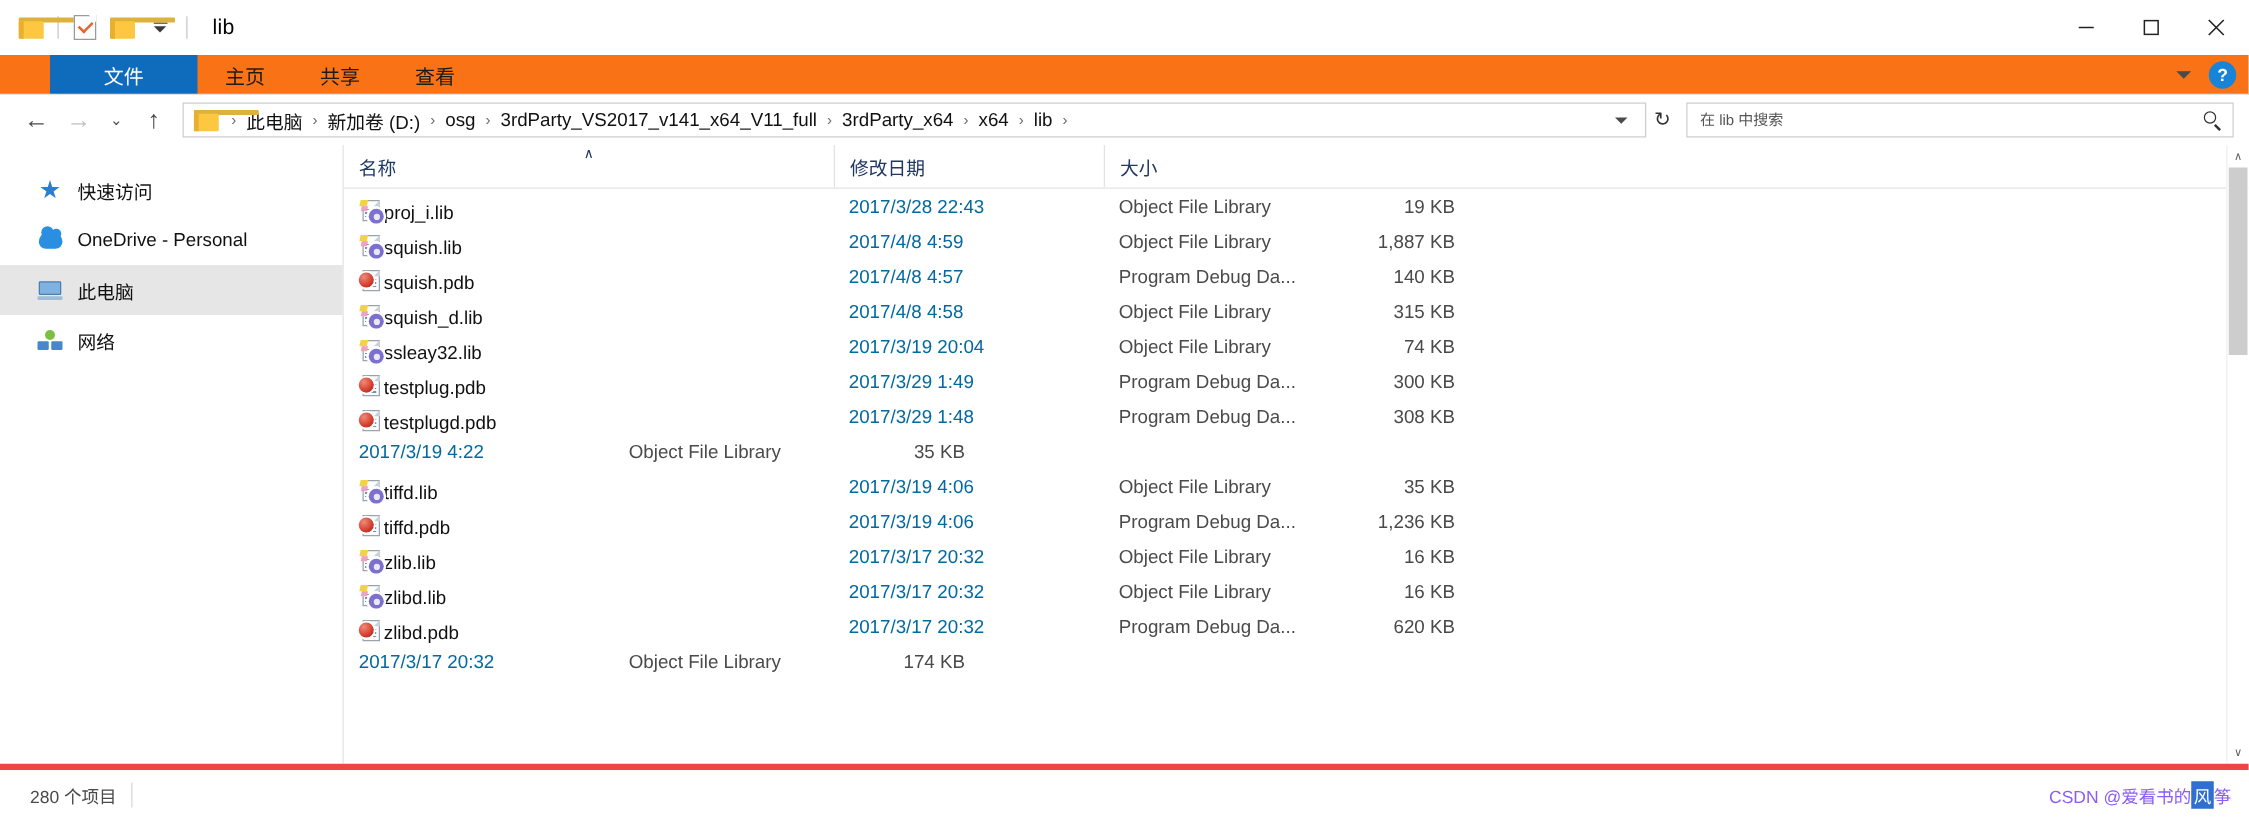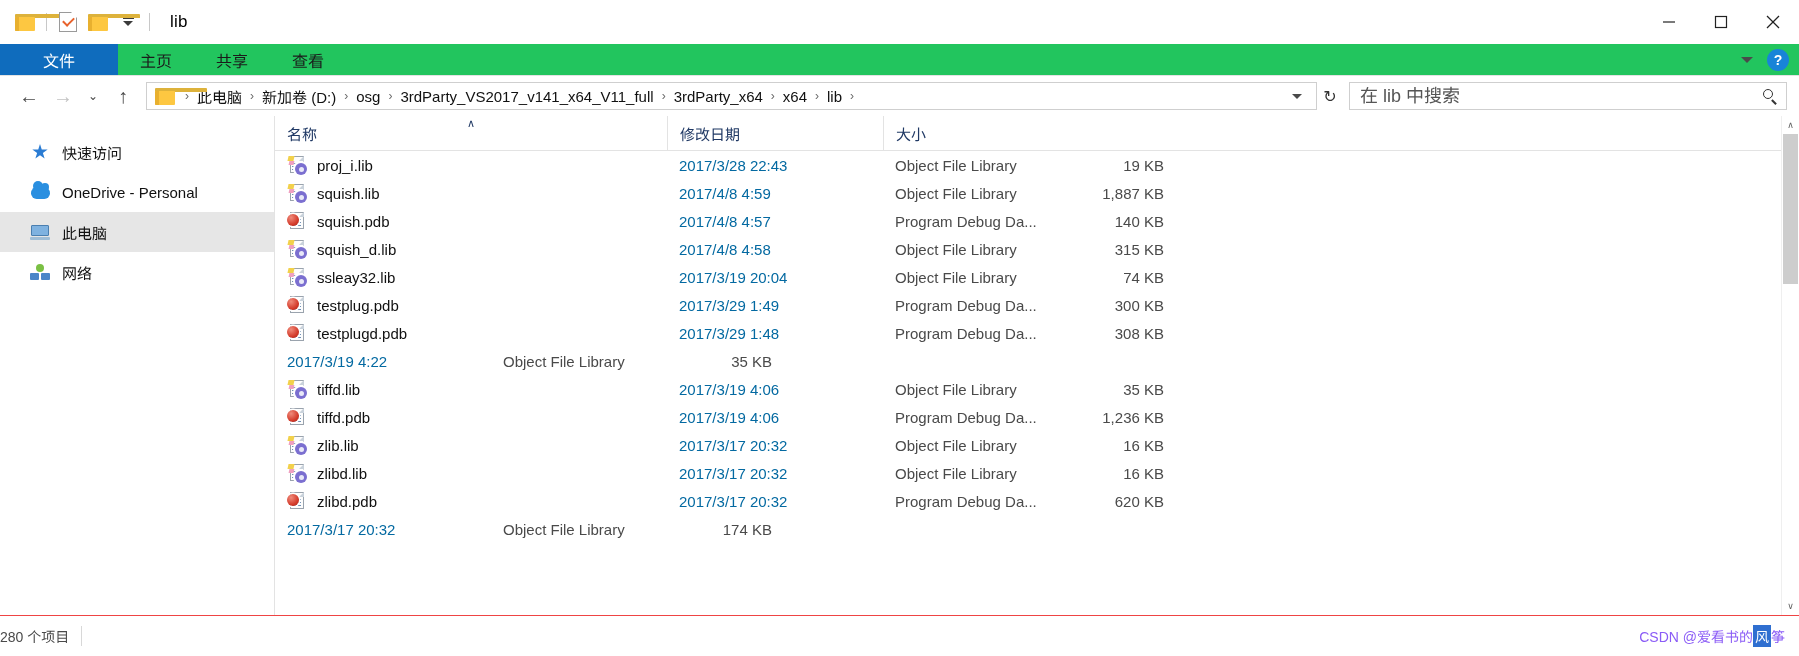--- a/index.html
+++ b/index.html
@@ -39,7 +39,7 @@
   .dd-bar{width:11px;height:1.5px;background:#3b3b3b;margin-bottom:2px;}
 
   
-  .ribbon{height:32px;display:flex;align-items:stretch;background:#22c55e;position:relative;flex:0 0 auto;}
+  .ribbon{height:32px;display:flex;align-items:stretch;background:#f97316;position:relative;flex:0 0 auto;padding-left:40px;}
   .tab{display:flex;align-items:center;justify-content:center;font-size:16px;color:#1b1b1b;padding:0 22px;cursor:default;}
   .tab.file{background:#0f6cbd;color:#fff;font-weight:400;min-width:74px;}
   .ribbon-right{position:absolute;right:10px;top:0;height:32px;display:flex;align-items:center;gap:14px;}

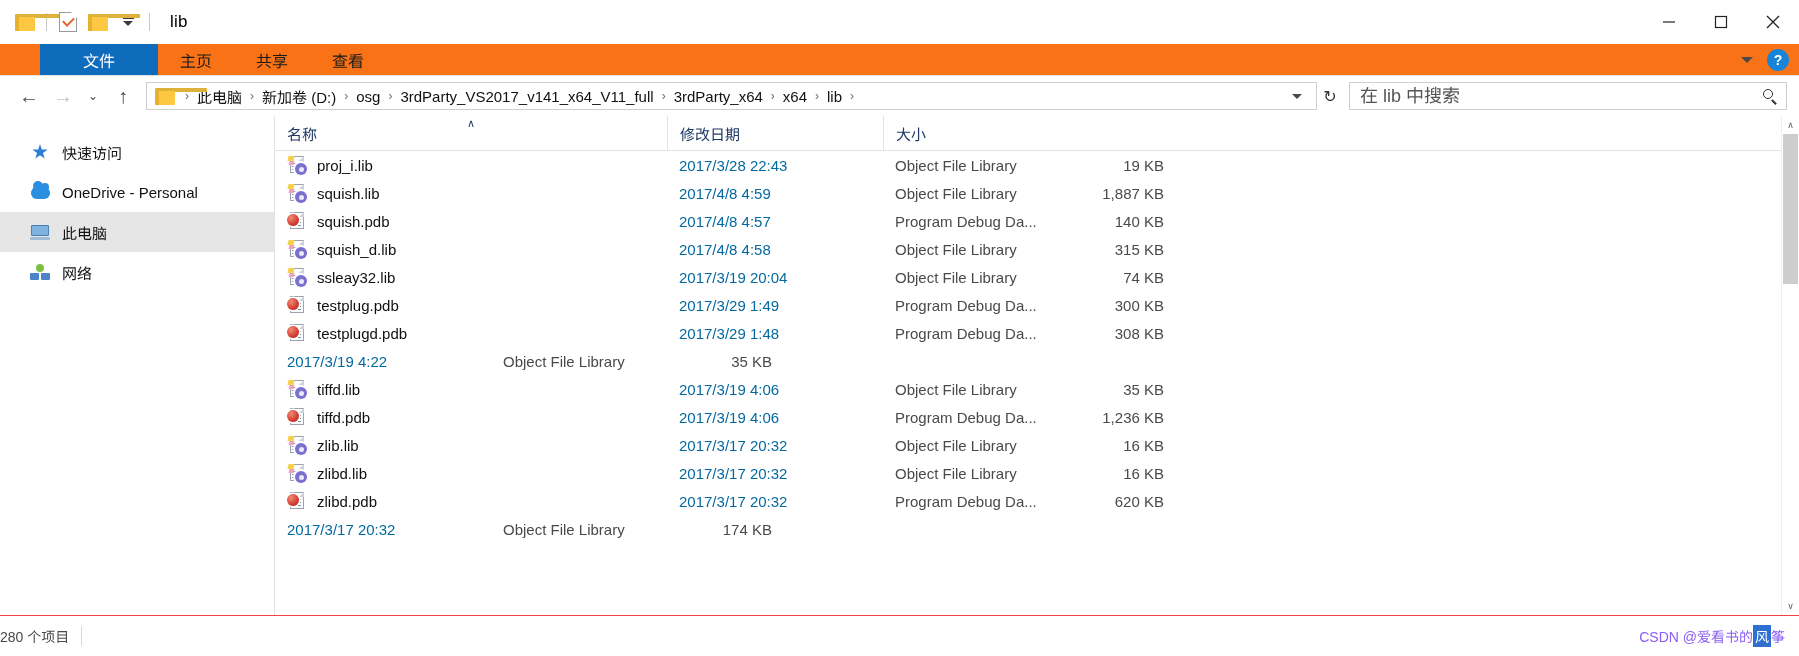--- a/index.html
+++ b/index.html
@@ -60,7 +60,7 @@
   .addr-chev{width:0;height:0;border-left:5px solid transparent;border-right:5px solid transparent;border-top:5px solid #4a4a4a;margin:0 10px;}
   .refresh{width:26px;height:26px;display:flex;align-items:center;justify-content:center;color:#333;font-size:16px;cursor:default;}
   .search-box{width:438px;height:28px;border:1px solid #cfcfcf;background:#fff;display:flex;align-items:center;padding:0 8px;margin-left:6px;box-sizing:border-box;justify-content:space-between;}
-  .search-box input{border:none;outline:none;font-size:18px;color:#333;width:100%;background:transparent;font-family:inherit;}
+  .search-box input{border:none;outline:none;font-size:12px;color:#333;width:100%;background:transparent;font-family:inherit;}
   .search-box input::placeholder{color:#555;}
   .mag{width:15px;height:15px;position:relative;flex:0 0 auto;}
   .mag:before{content:"";position:absolute;left:0;top:0;width:10px;height:10px;border:1.6px solid #333;border-radius:50%;box-sizing:border-box;}

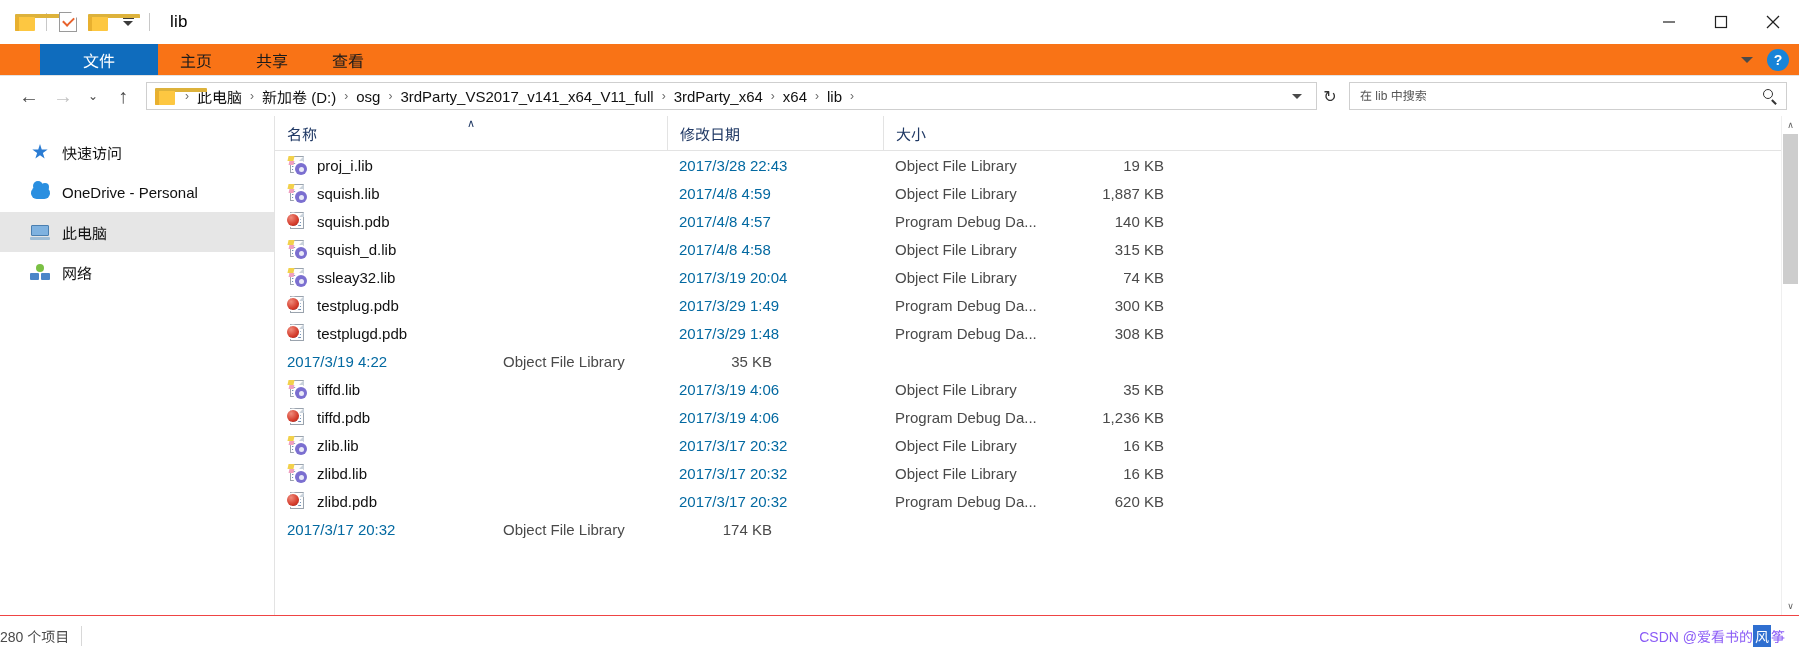--- a/index.html
+++ b/index.html
@@ -99,7 +99,7 @@
   .rows{flex:1 1 auto;overflow:hidden;}
   .row{height:28px;display:flex;align-items:center;cursor:default;}
   .cell{font-size:15px;color:#3a3a3a;display:flex;align-items:center;height:28px;box-sizing:border-box;overflow:hidden;white-space:nowrap;}
-  .cell.name{width:392px;flex:0 0 392px;padding-left:12px;gap:10px;color:#111;}
+  .cell.name{width:392px;flex:0 0 392px;padding-left:12px;gap:0;color:#111;align-items:flex-end;}
   .cell.date{width:216px;flex:0 0 216px;padding-left:12px;color:#0369a1;}
   .cell.type{width:166px;flex:0 0 166px;padding-left:12px;color:#4a4a4a;}
   .cell.size{width:127px;flex:0 0 127px;padding-right:12px;justify-content:flex-end;color:#4a4a4a;}

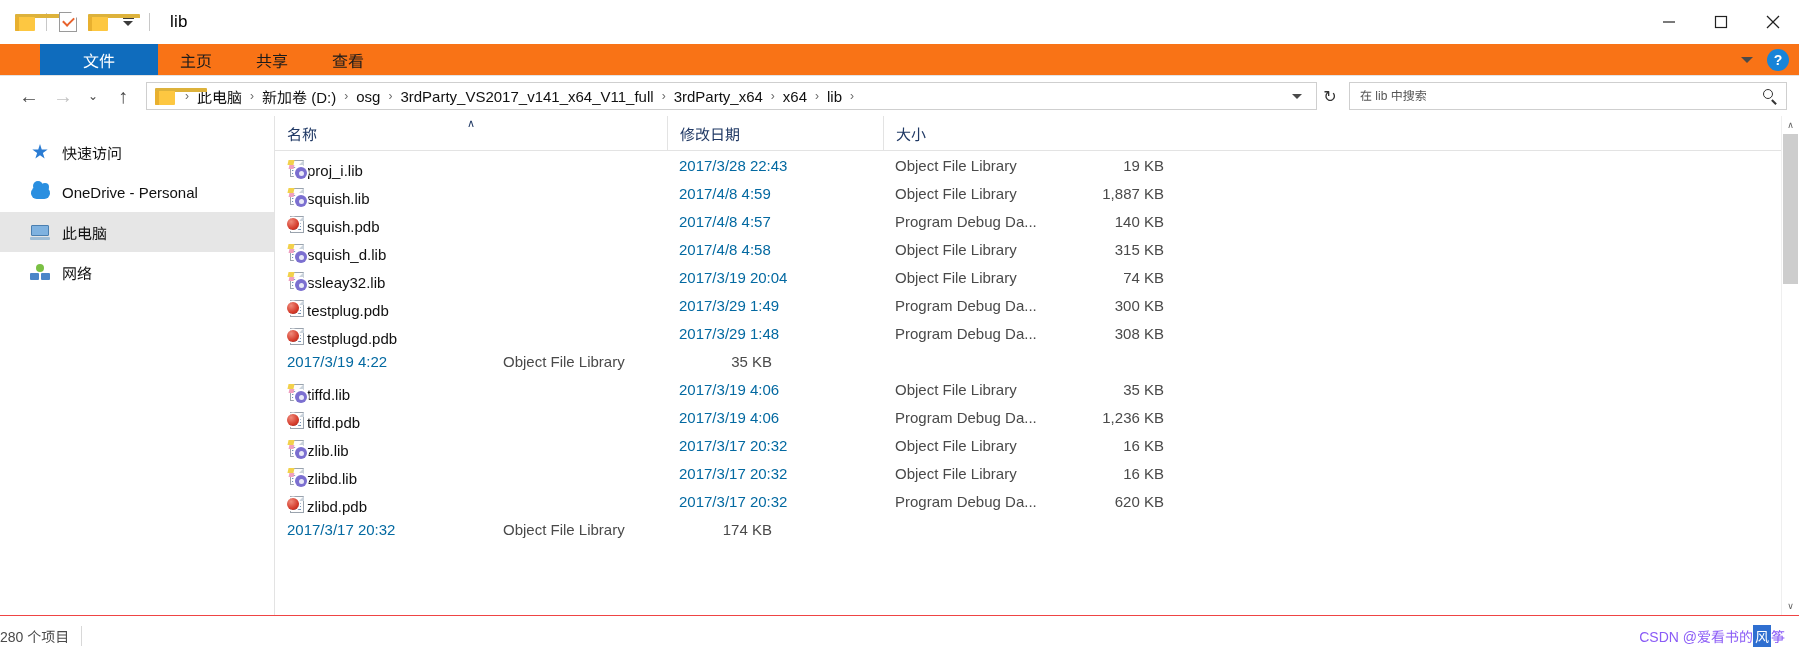--- a/index.html
+++ b/index.html
@@ -125,7 +125,7 @@
   .vs-thumb{position:absolute;left:1px;top:0;width:15px;height:150px;background:#cdcdcd;}
 
   
-  .statusbar{height:40px;flex:0 0 auto;border-top:1px solid #ef4444;display:flex;align-items:center;padding:0 0;position:relative;background:#fff;}
+  .statusbar{height:40px;flex:0 0 auto;border-top:5px solid #ef4444;display:flex;align-items:center;padding:0 24px;position:relative;background:#fff;}
   .status-text{font-size:14px;color:#4a4a4a;padding-right:12px;border-right:1px solid #d8d8d8;}
   .watermark{position:absolute;right:14px;top:50%;transform:translateY(-50%);font-size:14px;color:#9b9b9b;display:flex;align-items:center;white-space:nowrap;}
   .wm-sel{background:#2f6fd0;color:#fff;padding:1px 2px;}

